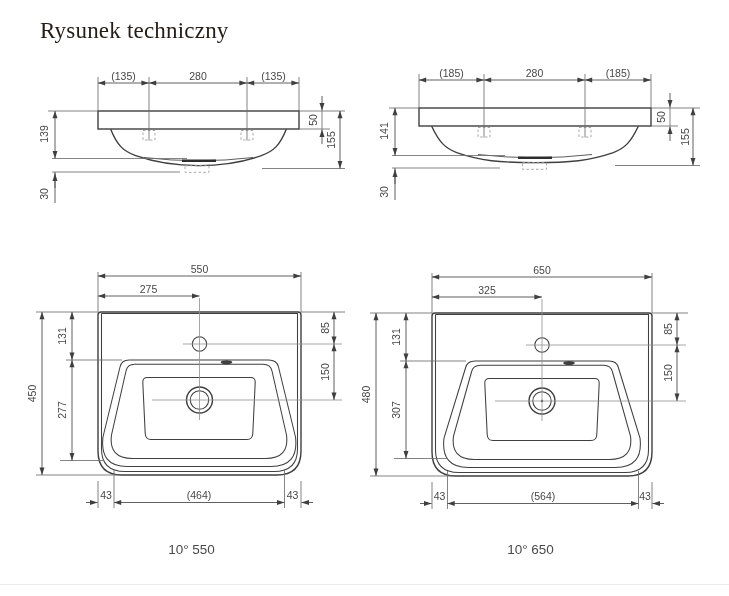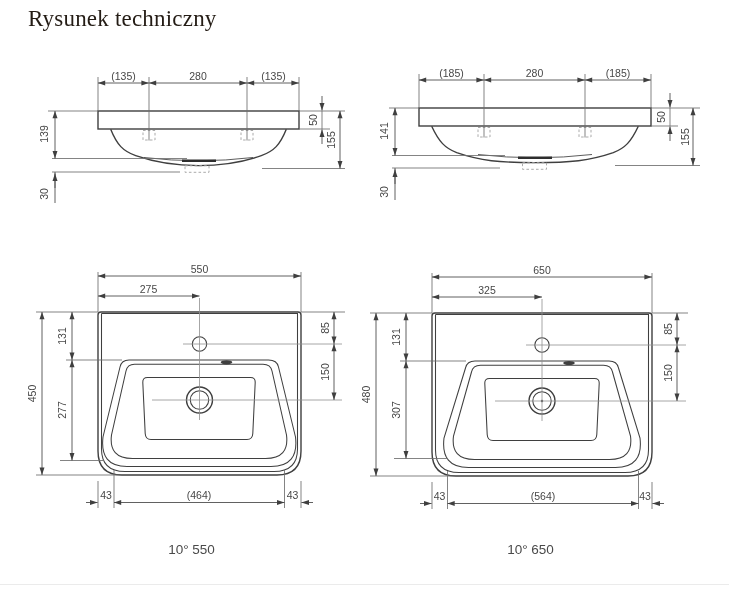--- a/index.html
+++ b/index.html
@@ -5,7 +5,7 @@
   html,body{margin:0;padding:0;background:#ffffff;}
   .page{position:relative;width:729px;height:596px;background:#fff;overflow:hidden;
         font-family:"Liberation Sans",sans-serif;}
-  .title{position:absolute;left:28px;top:6px;margin:0;font-family:"Liberation Serif","DejaVu Serif",serif;
+  .title{position:absolute;left:28px;top:6px;margin:12px;font-family:"Liberation Serif","DejaVu Serif",serif;
          font-weight:400;font-size:23px;color:#241c15;letter-spacing:.2px;}
   .canvas{position:absolute;left:0;top:0;}
   .divider{position:absolute;left:0;top:584px;width:729px;height:1px;background:#ebebeb;}

